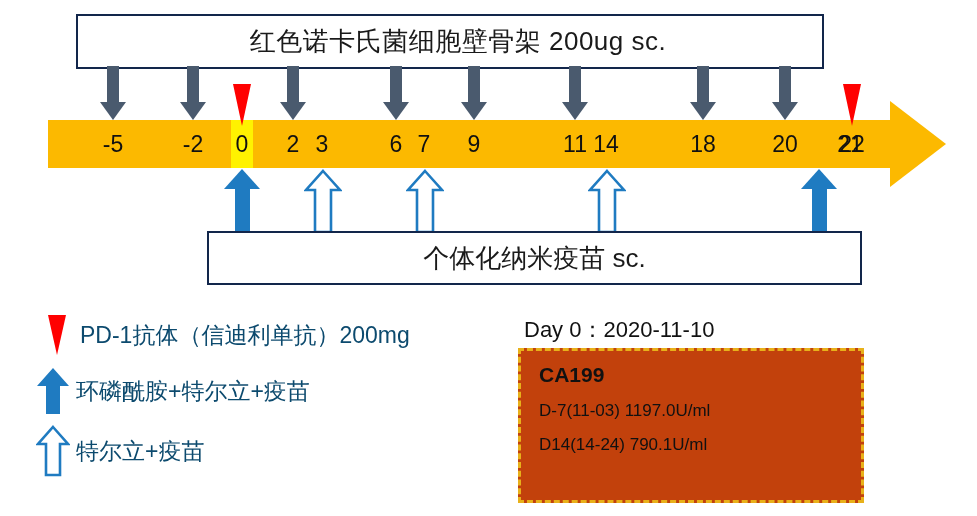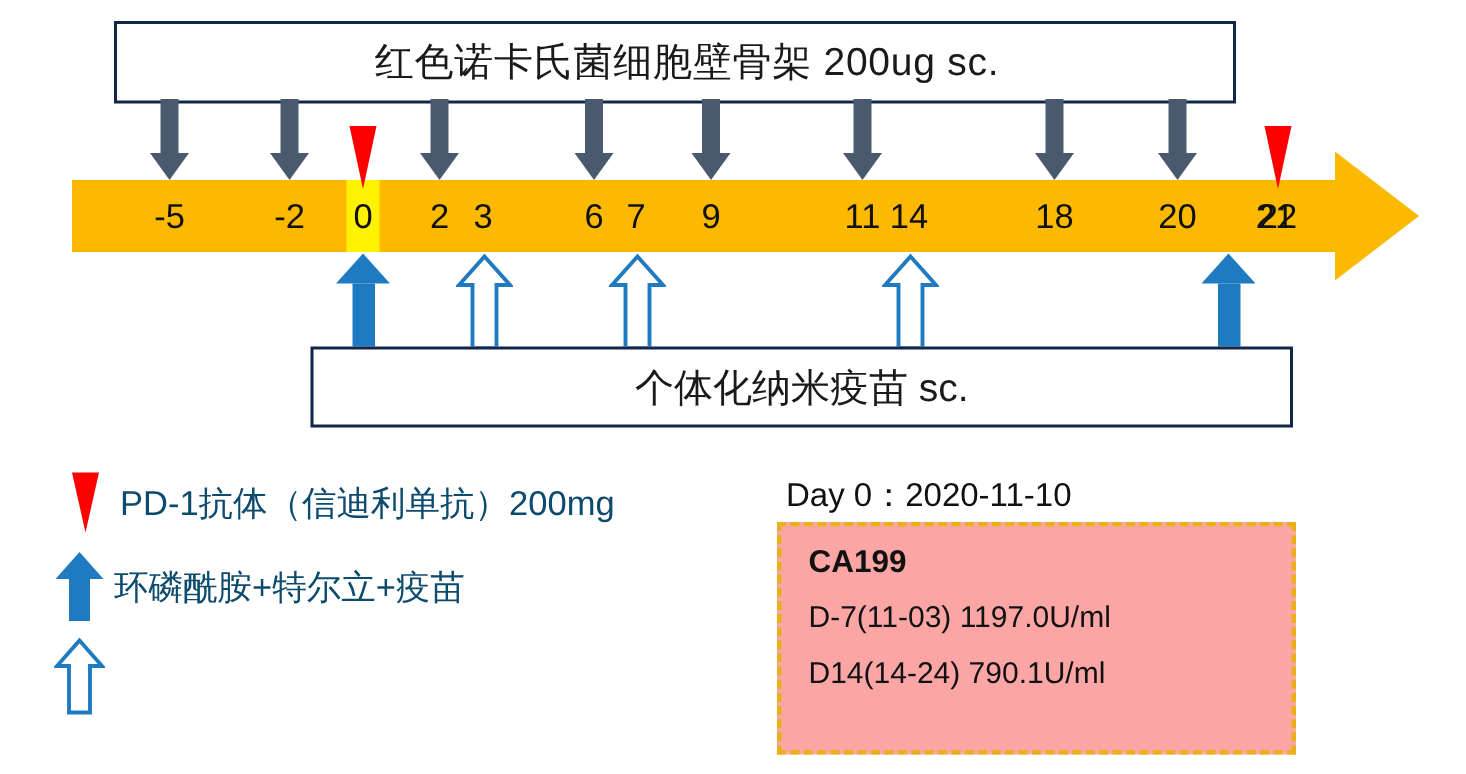--- a/index.html
+++ b/index.html
@@ -204,7 +204,7 @@
     height: 155px;
     border: 3px dashed #E8B11A;
     box-sizing: border-box;
-    background: #fca5a5;
+    background: #c2410c;
     padding: 12px 0 0 18px;
   }
   .ca-title {

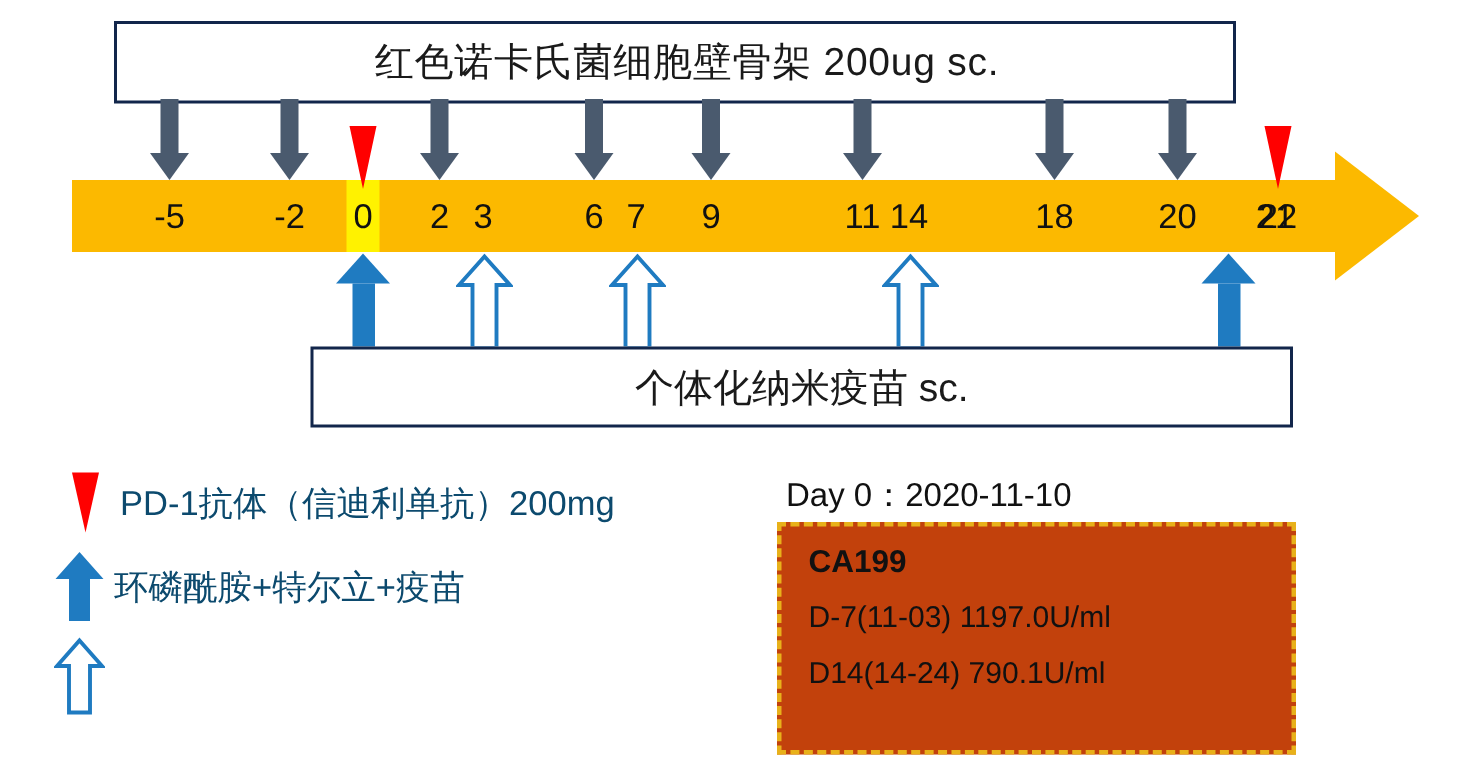--- a/index.html
+++ b/index.html
@@ -214,7 +214,7 @@
     margin-bottom: 14px;
   }
   .ca-line {
-    font-size: 20px;
+    font-size: 17px;
     color: #111111;
     margin-bottom: 14px;
     white-space: nowrap;

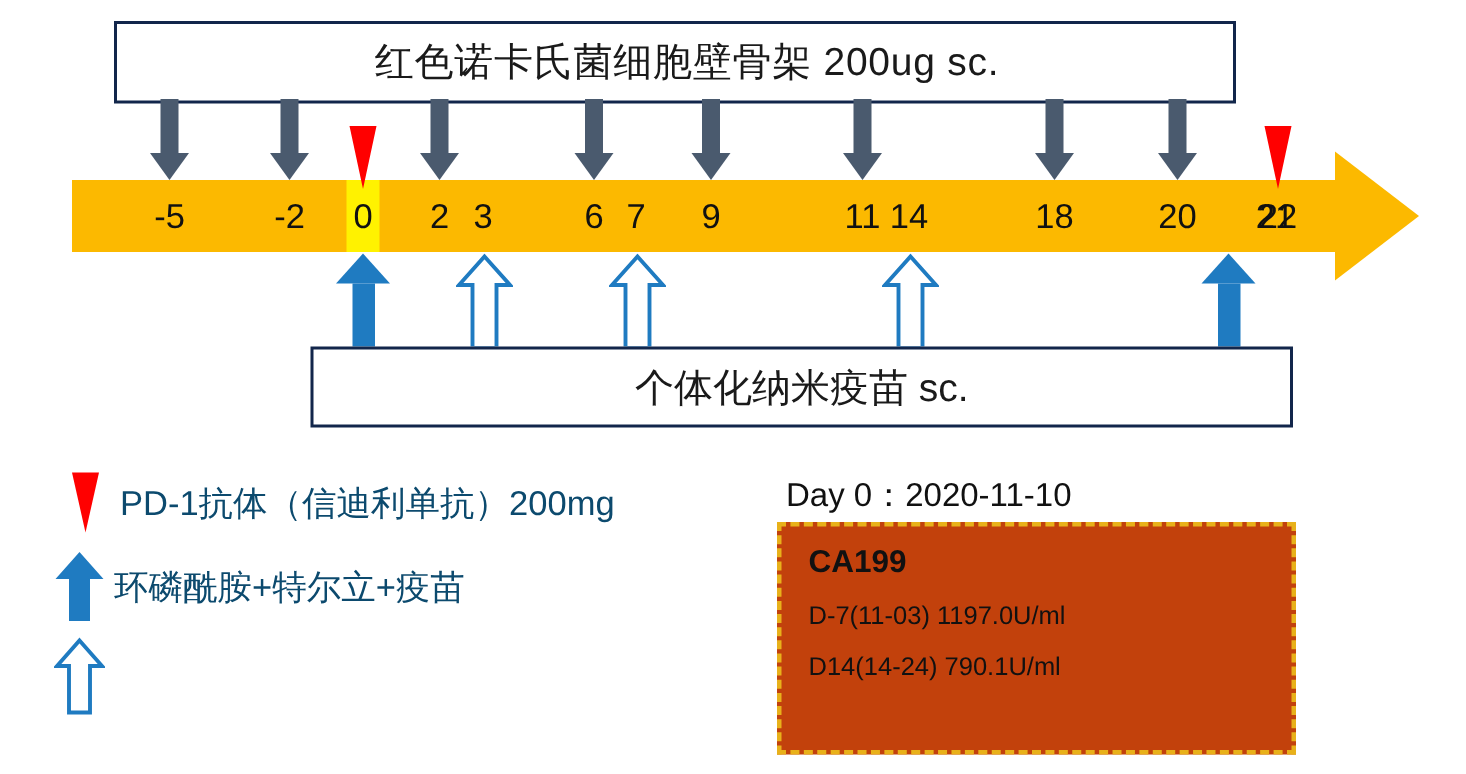--- a/index.html
+++ b/index.html
@@ -344,6 +344,7 @@
           <polygon points="17,3 32,20 24,20 24,51 10,51 10,20 2,20" fill="#ffffff" stroke="#1F7BC1" stroke-width="2.6"></polygon>
         </svg>
       </span>
+      <span class="legend-text">特尔立+疫苗</span>
     </div>
   </div>
 

